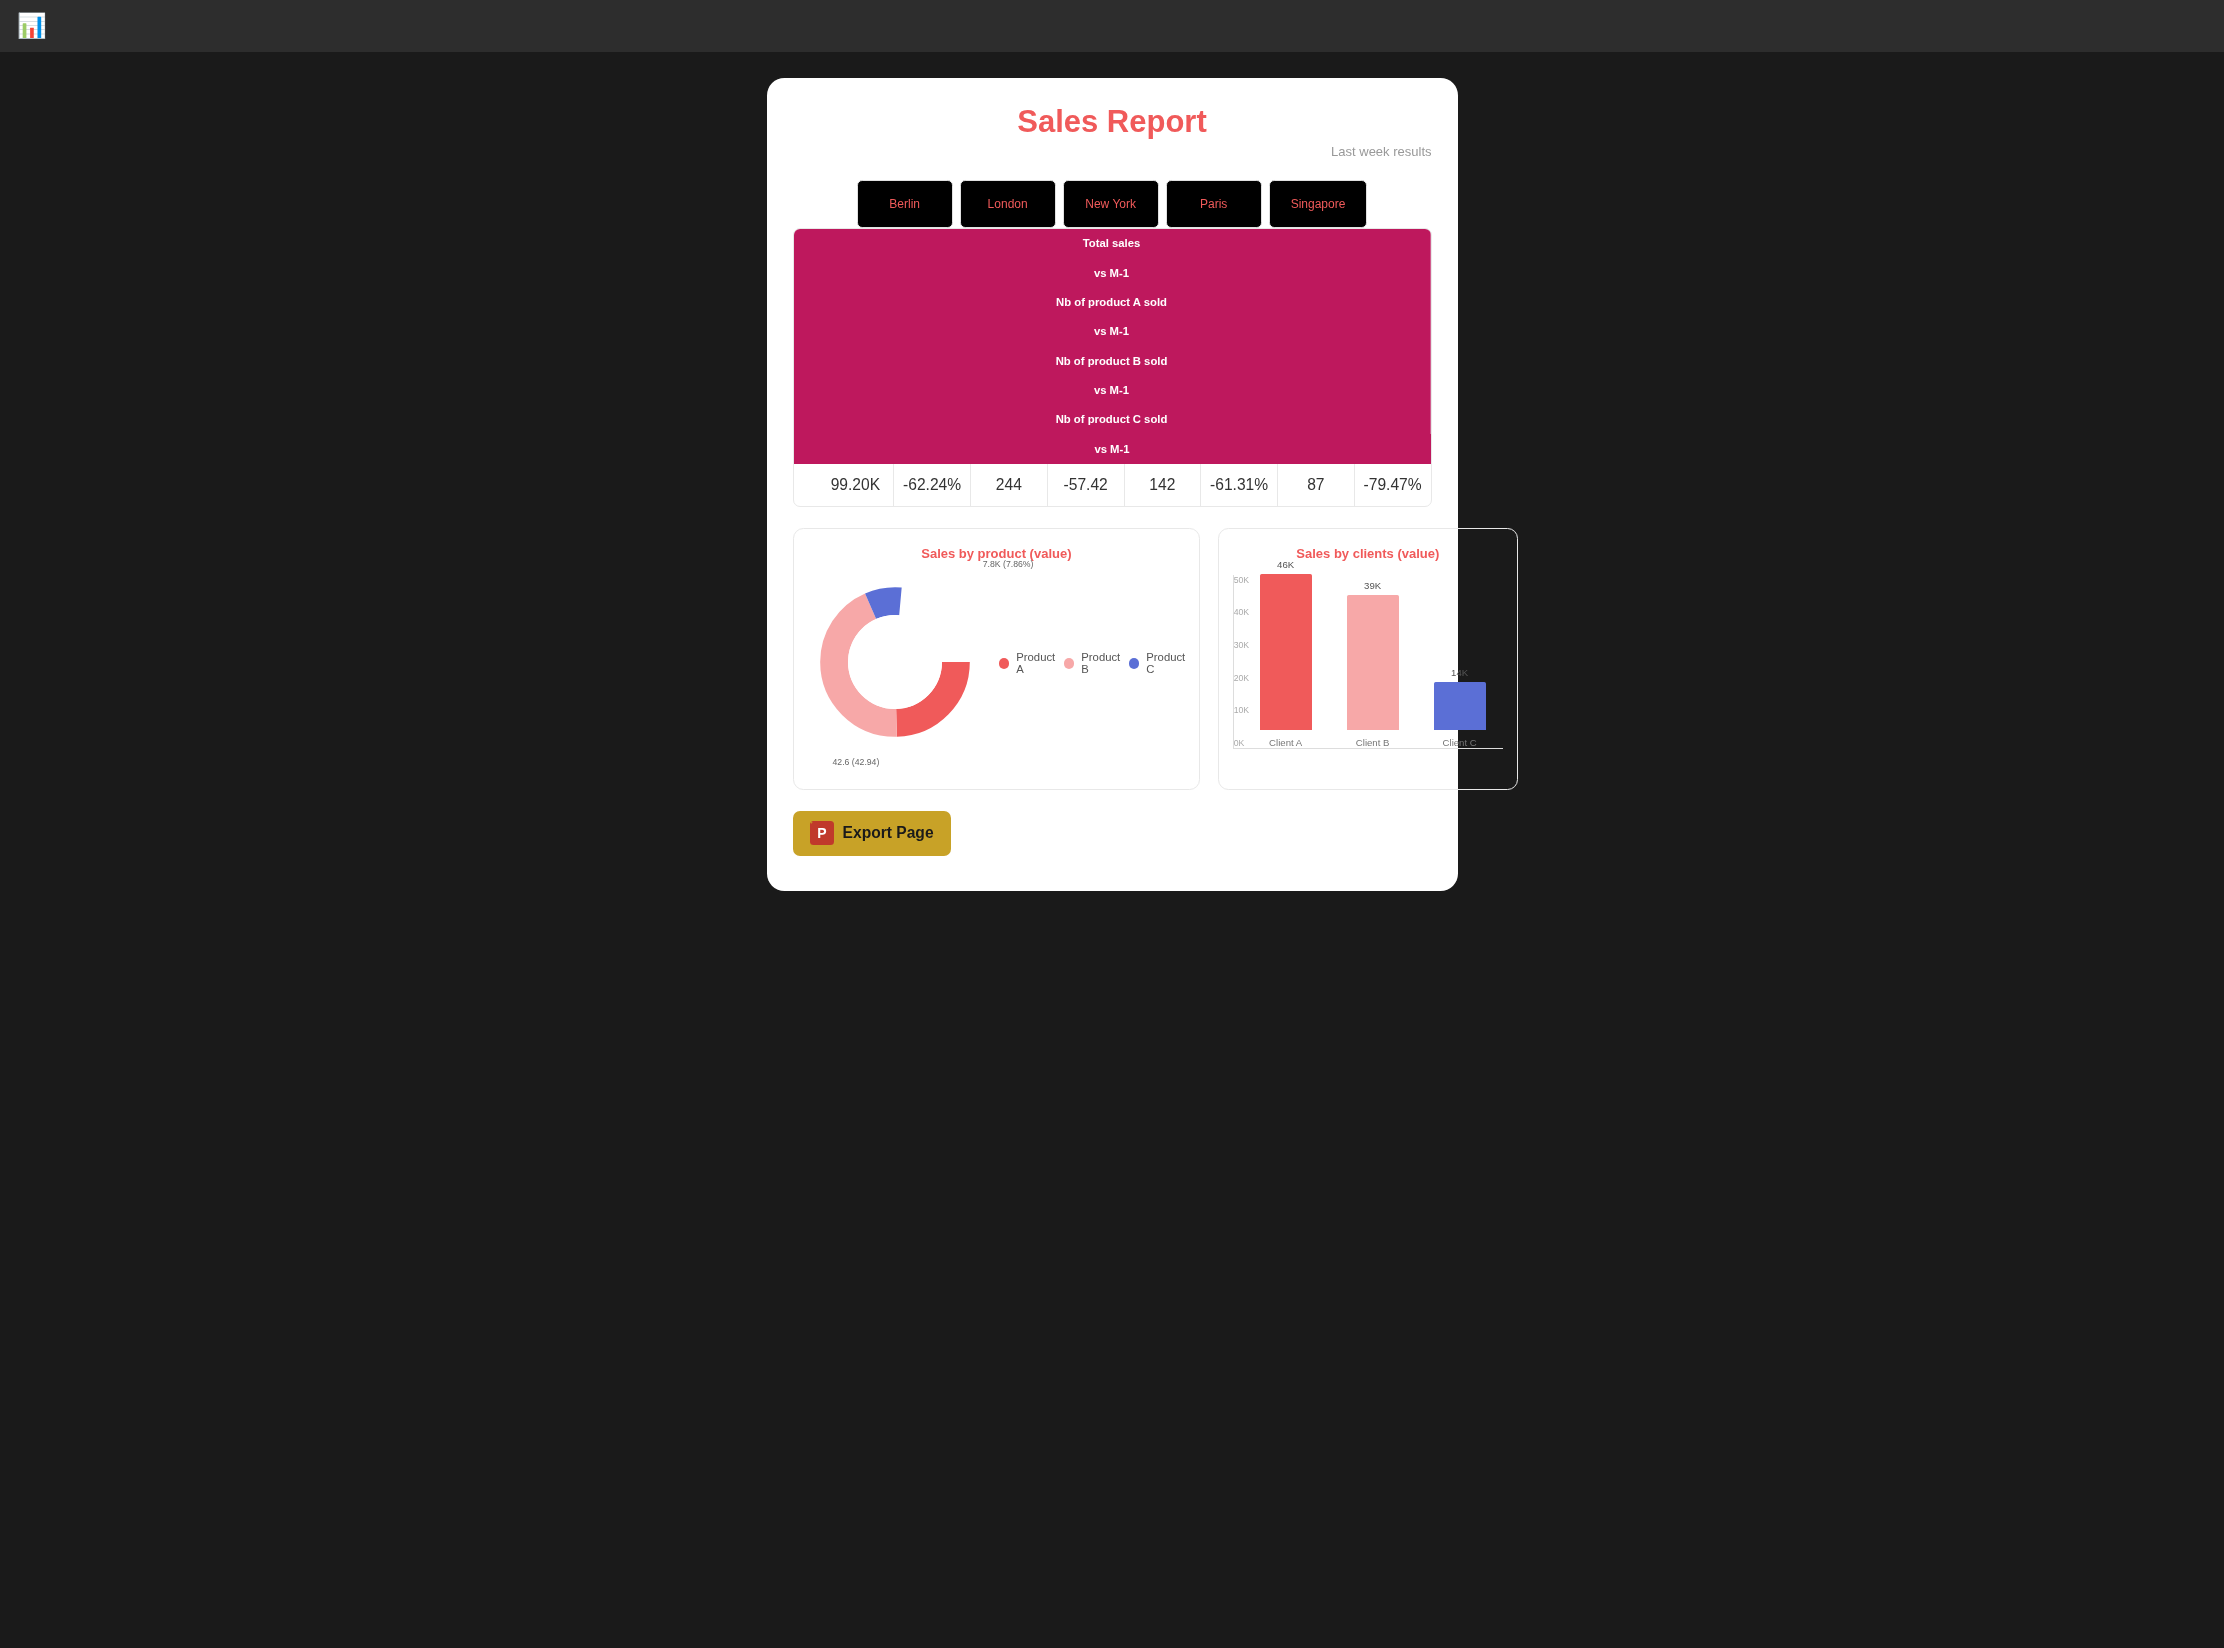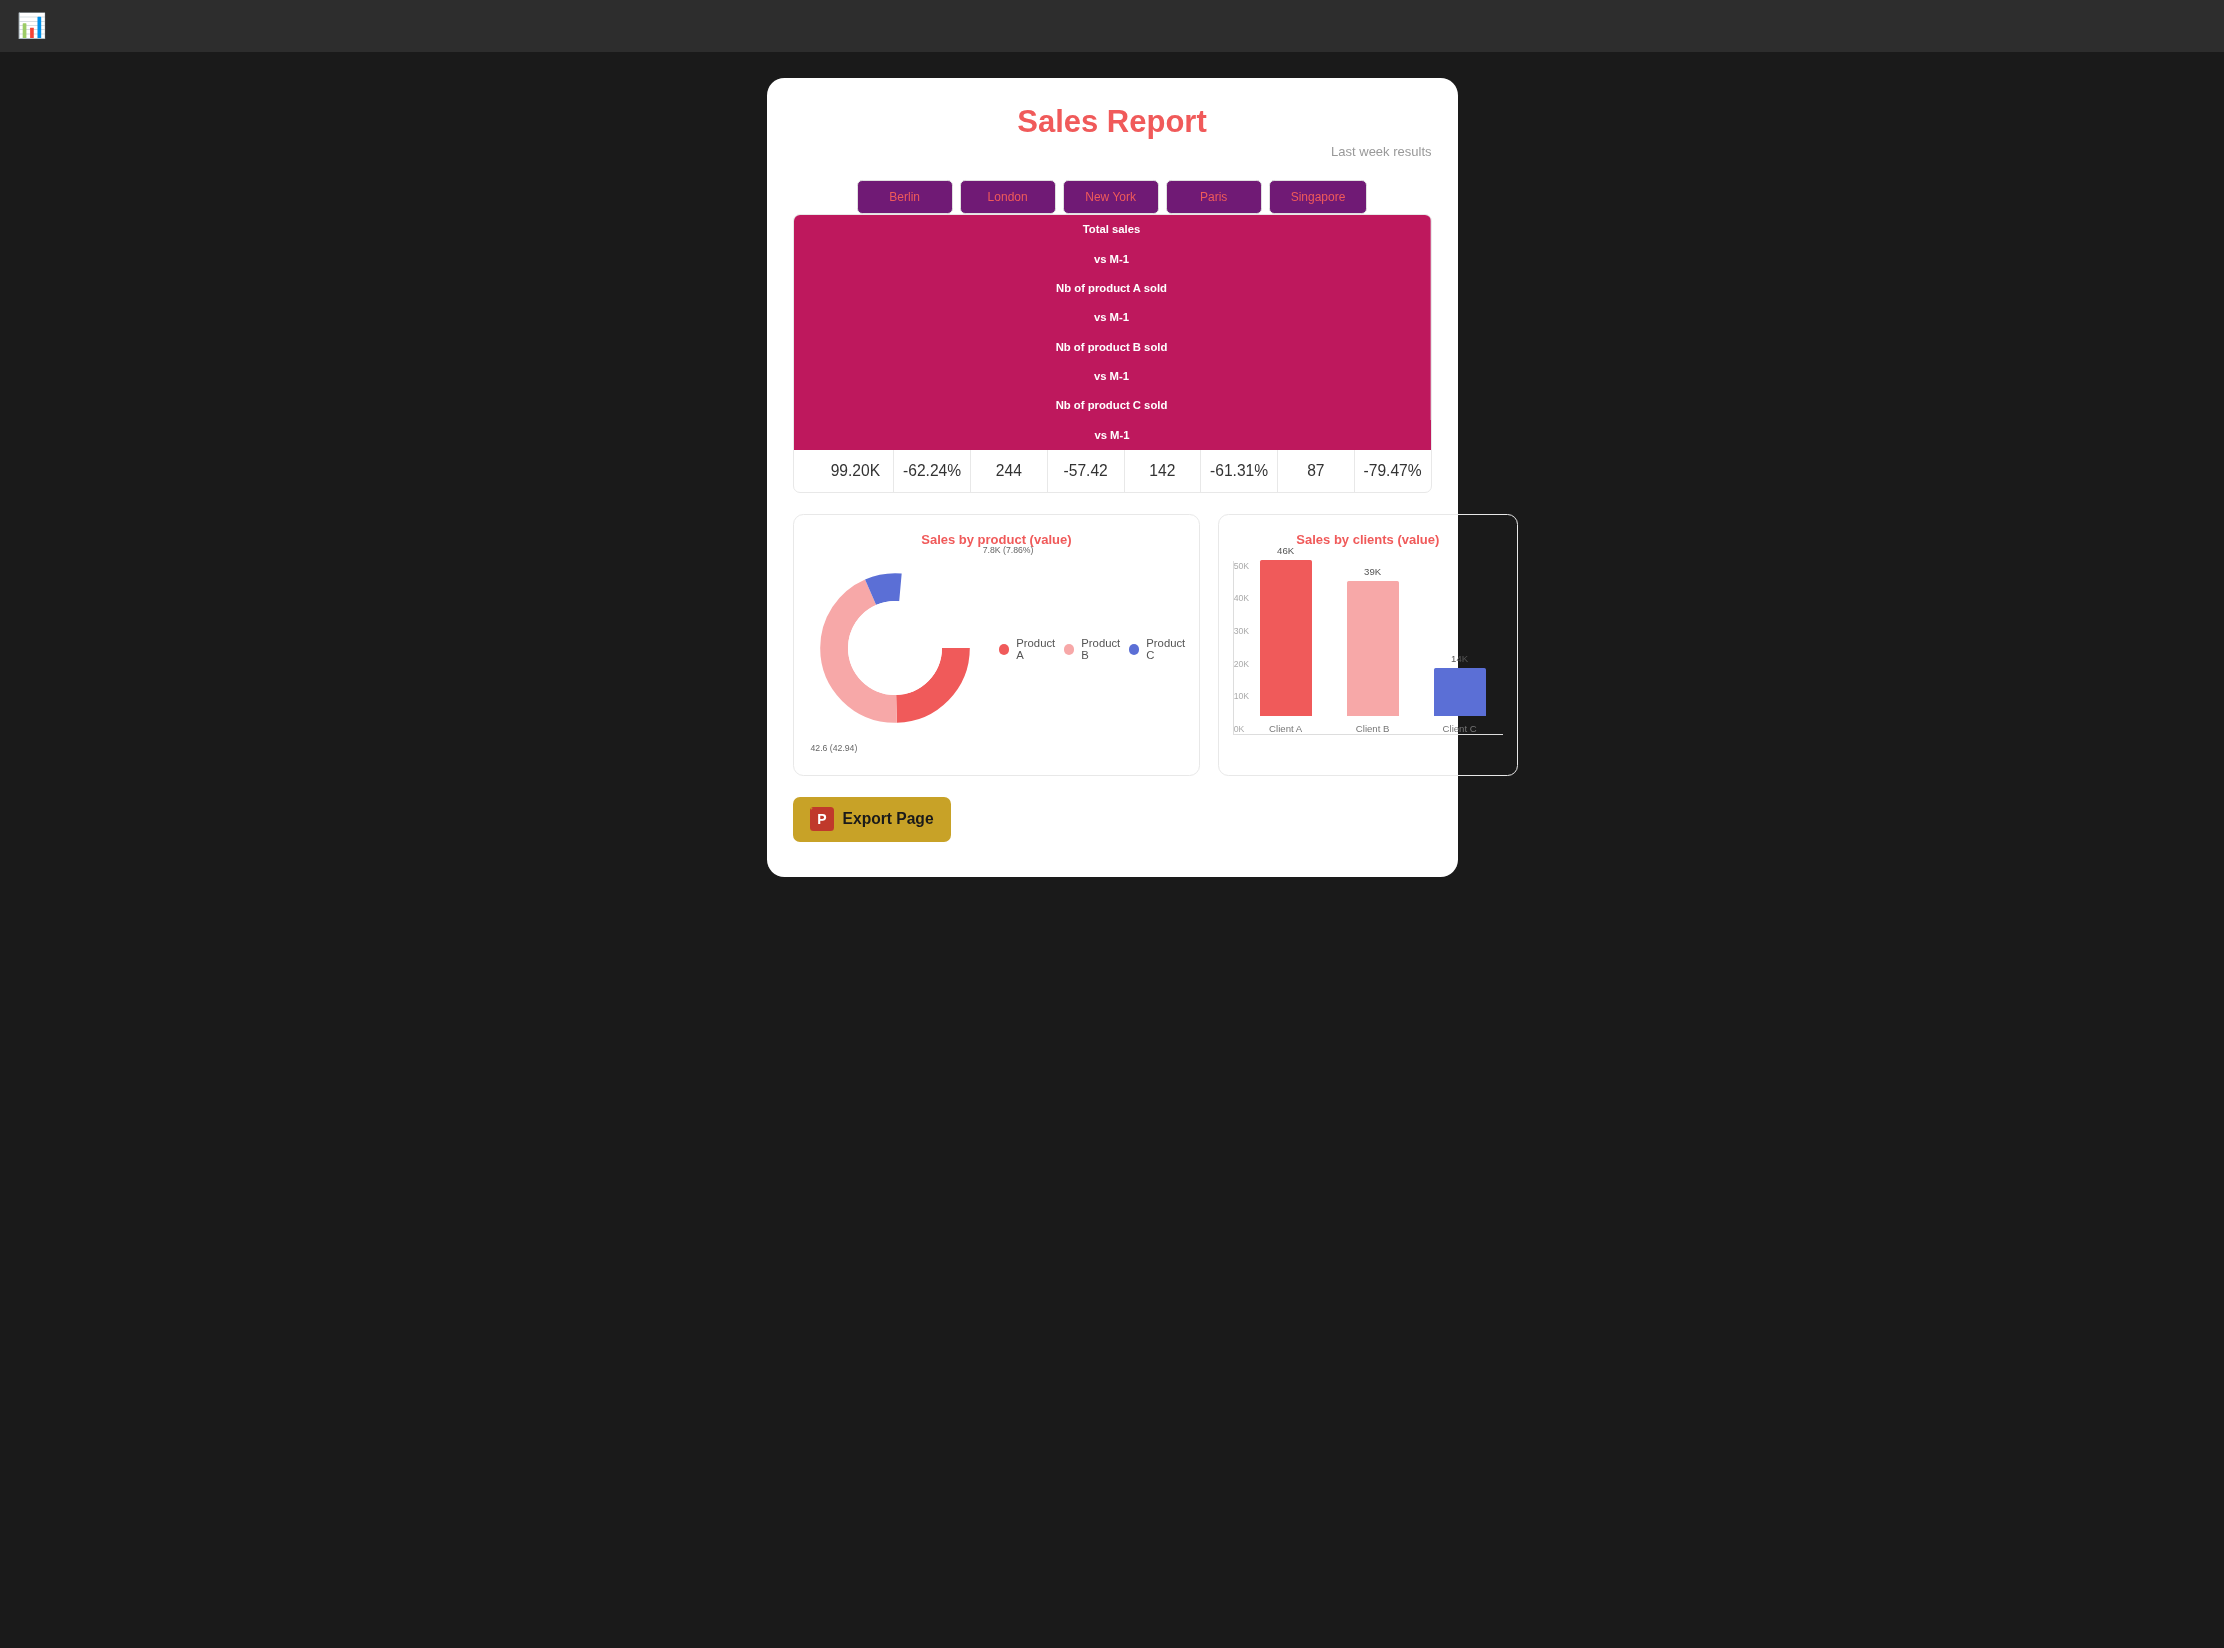--- a/index.html
+++ b/index.html
@@ -62,10 +62,10 @@
     .city-tab {
       border: 1.3px solid #e0e0e0;
       border-radius: 5.2px;
-      padding: 9px 21px;
+      padding: 16px 21px;
       color: #f05a5a;
       font-size: 12px;
-      background: #701a75;
+      background: #000000;
       cursor: pointer;
       min-width: 96px;
       text-align: center;

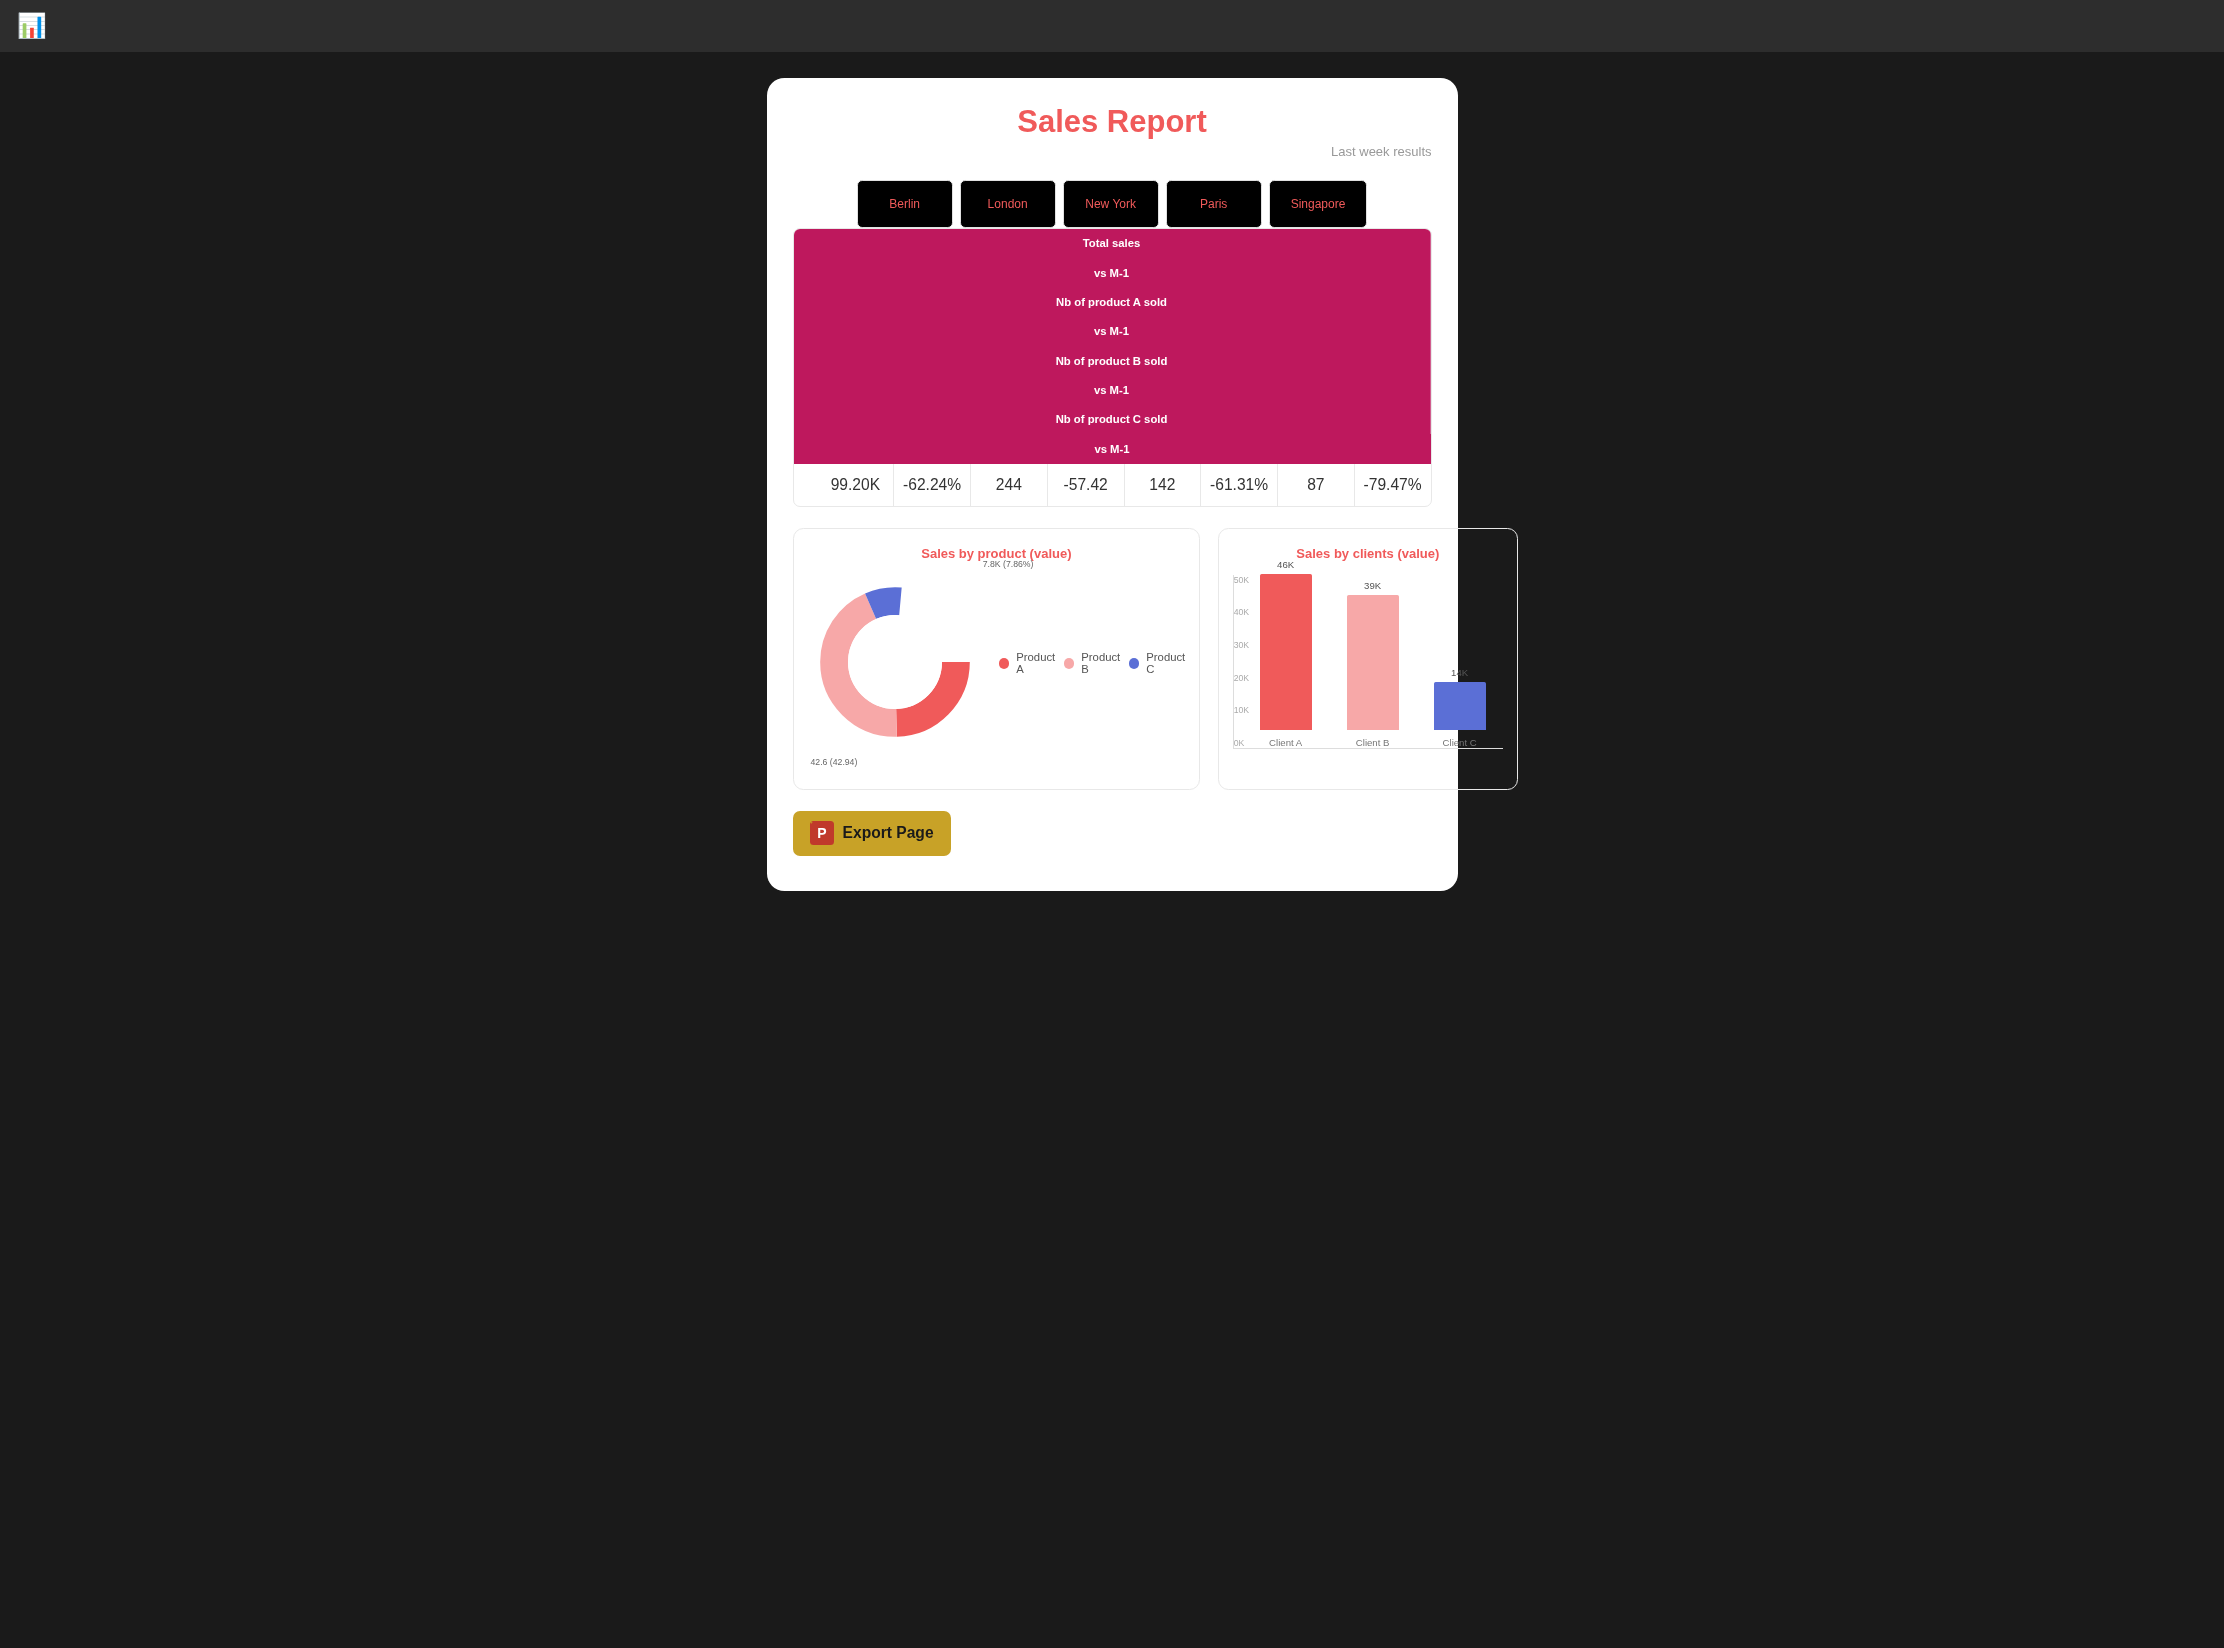--- a/index.html
+++ b/index.html
@@ -298,7 +298,7 @@
           
           <div style="position:absolute; top:-15.6px; right:-52px; font-size:8.7px; color:#666; white-space:nowrap;">7.8K (7.86%)</div>
           
-          <div style="position:absolute; bottom:-15.6px; left:3px; font-size:8.7px; color:#666; white-space:nowrap;">42.6 (42.94)</div>
+          <div style="position:absolute; bottom:-15.6px; left:25px; font-size:8.7px; color:#666; white-space:nowrap;">42.6 (42.94)</div>
 
           
           <svg width="174" height="174" viewBox="0 0 200 200">

